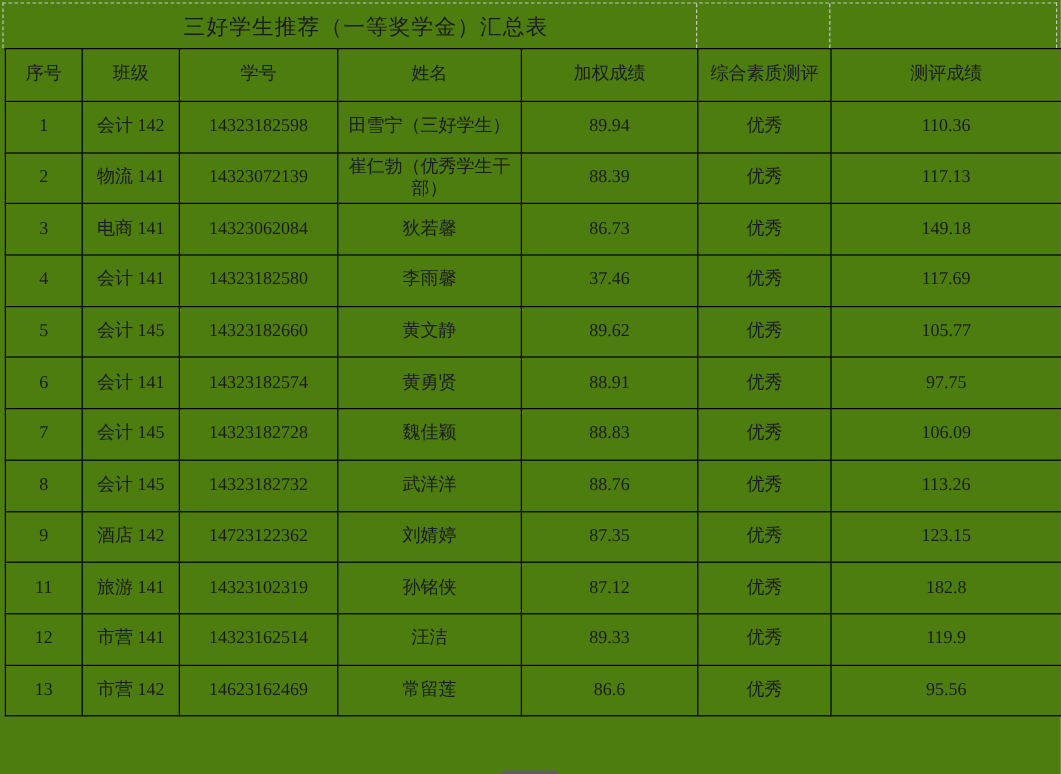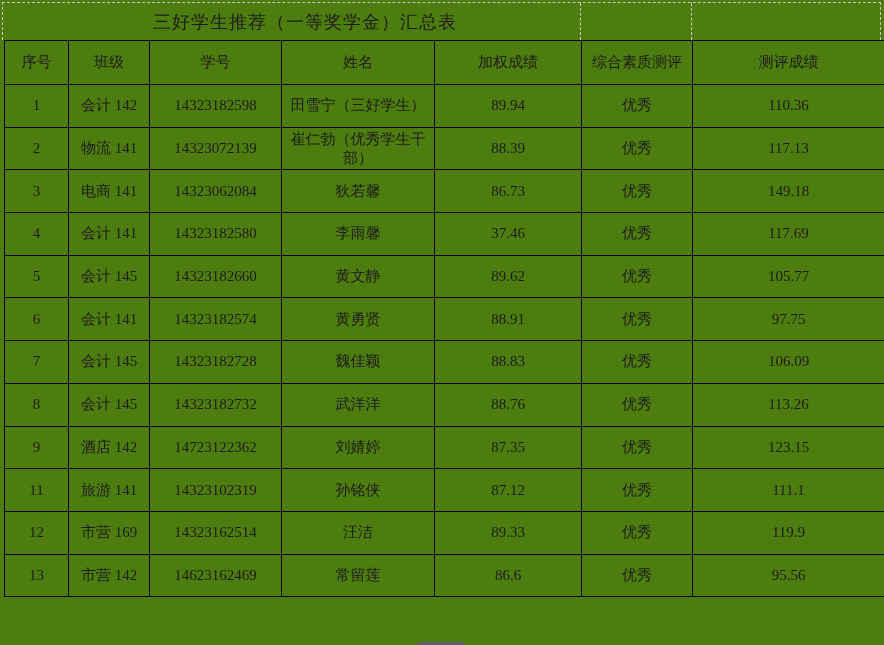--- a/index.html
+++ b/index.html
@@ -194,7 +194,7 @@
           <td>孙铭侠</td>
           <td>87.12</td>
           <td>优秀</td>
-          <td>111.1</td>
+          <td>182.8</td>
         </tr>
         <tr>
           <td>12</td>

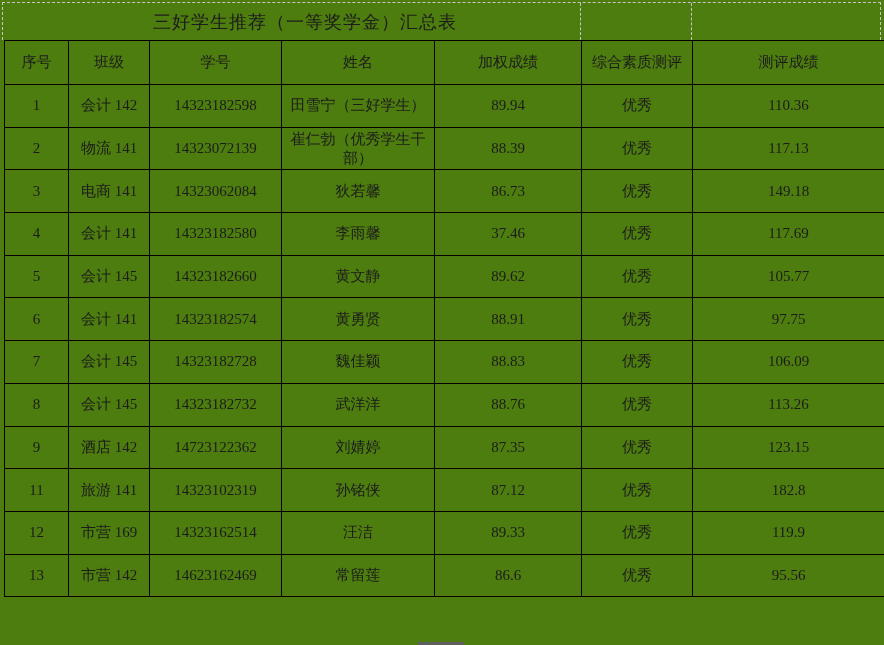--- a/index.html
+++ b/index.html
@@ -198,7 +198,7 @@
         </tr>
         <tr>
           <td>12</td>
-          <td>市营 169</td>
+          <td>市营 141</td>
           <td>14323162514</td>
           <td>汪洁</td>
           <td>89.33</td>

